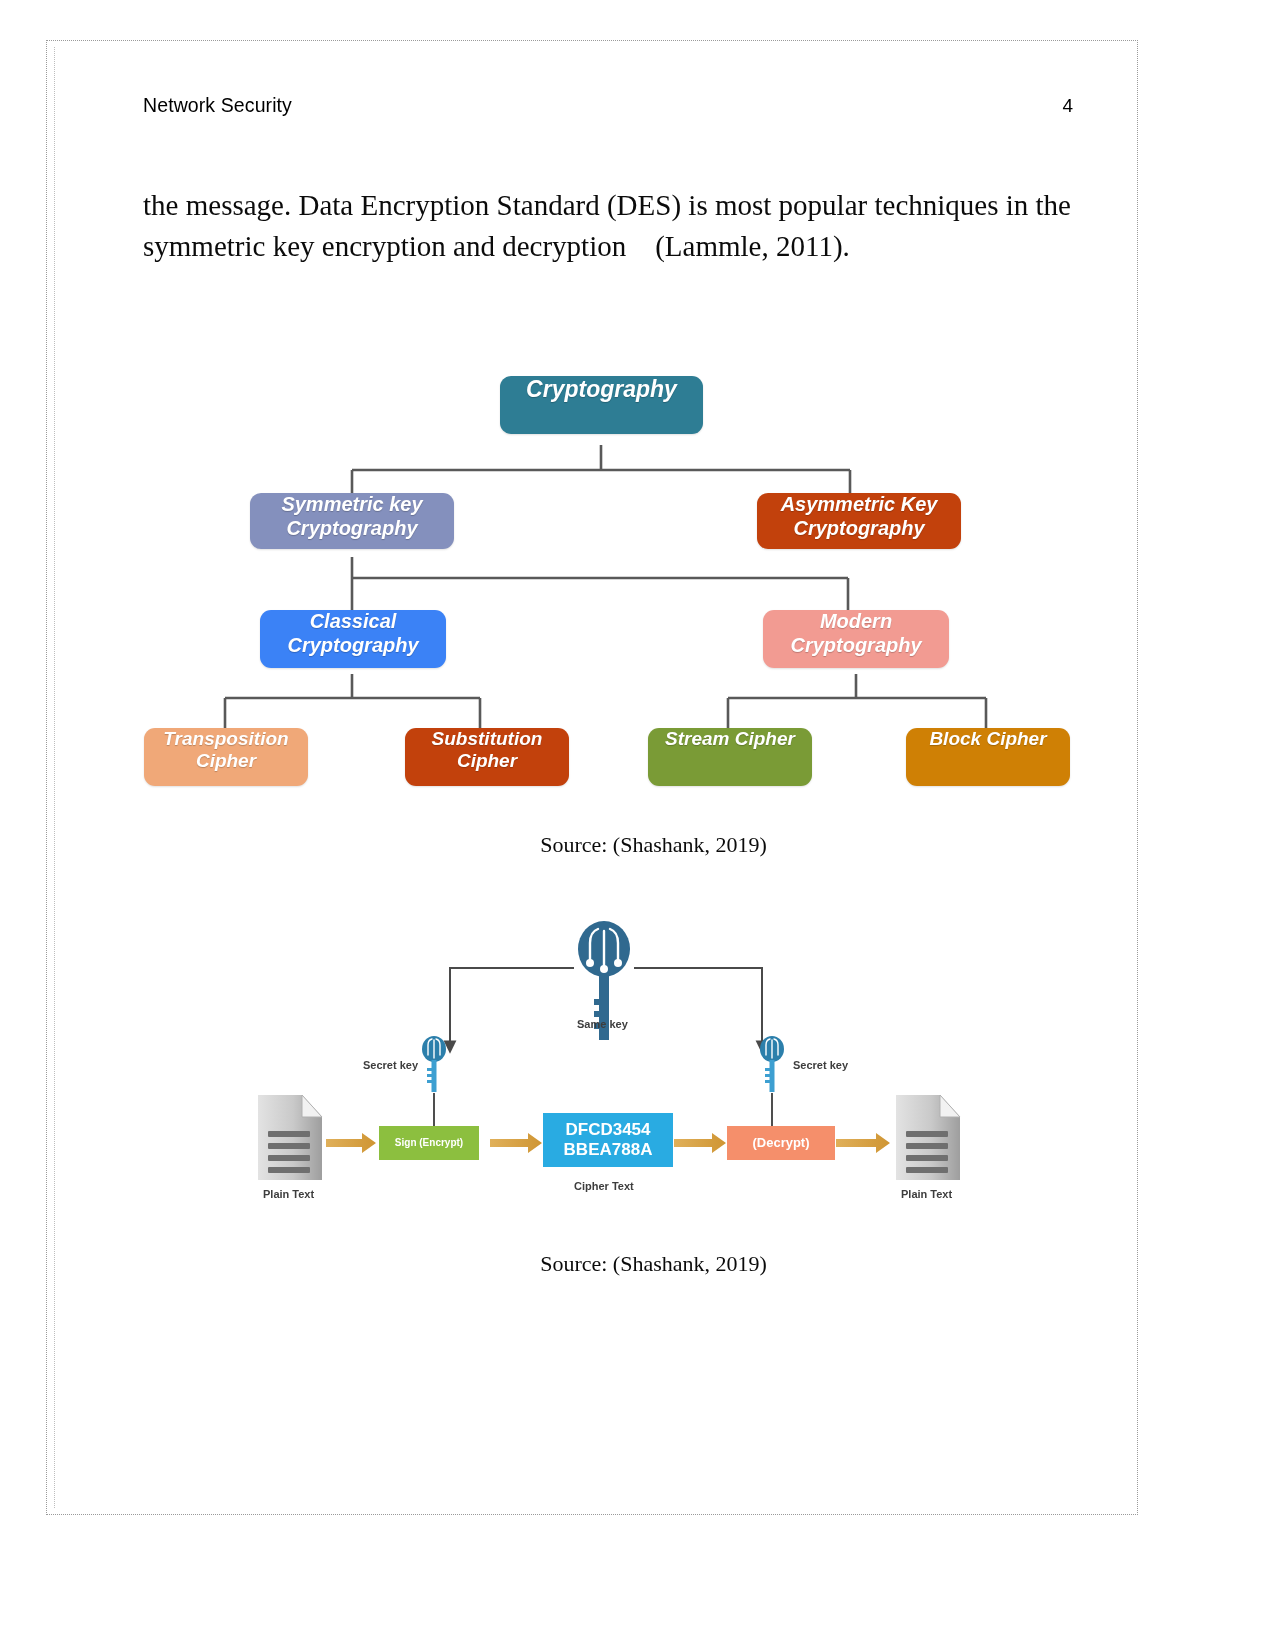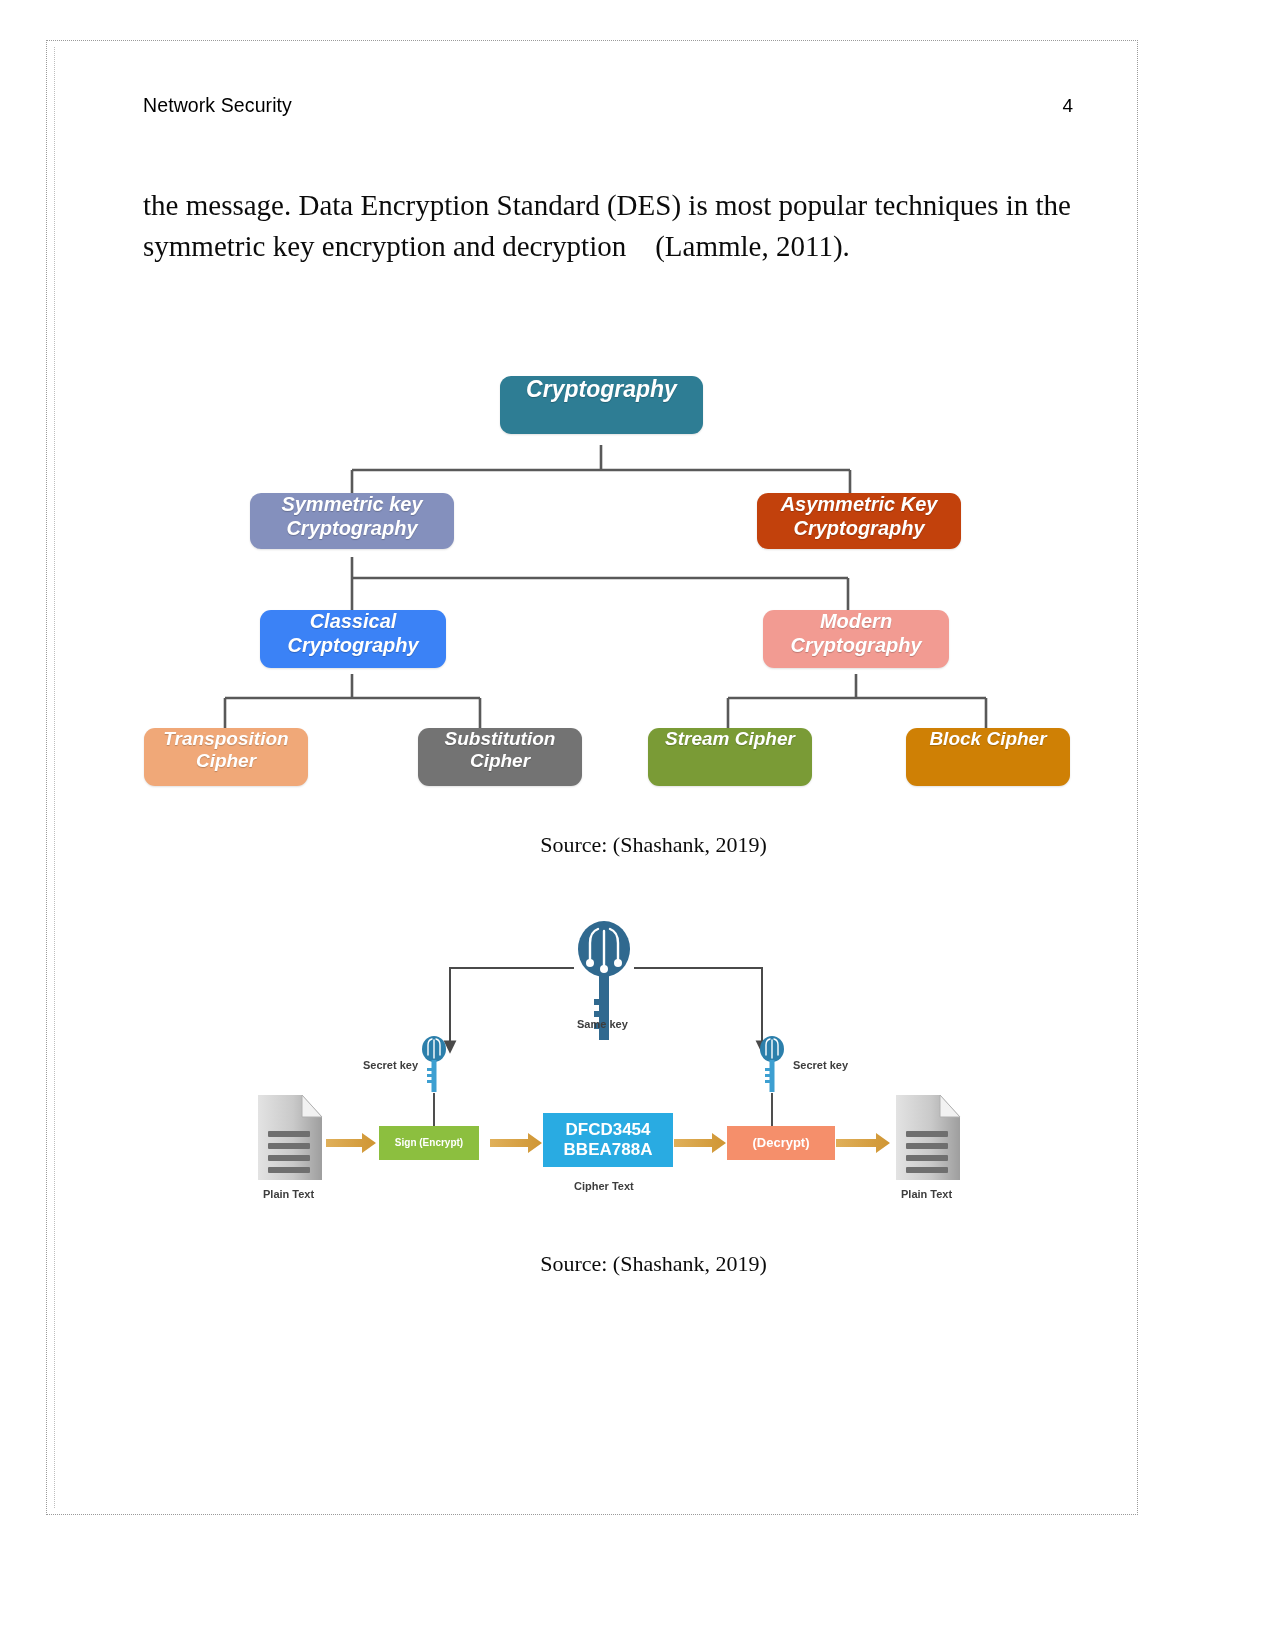--- a/index.html
+++ b/index.html
@@ -227,7 +227,7 @@
 Cipher</span>
   </div>
 
-  <div class="tree-node" style="left: 288px; top: 368px; width: 164px; height: 58px; font-size: 19px; background: #737373;">
+  <div class="tree-node" style="left: 275px; top: 368px; width: 164px; height: 58px; font-size: 19px; background: #c2410c;">
     <span style="white-space:pre-line;">Substitution
 Cipher</span>
   </div>

